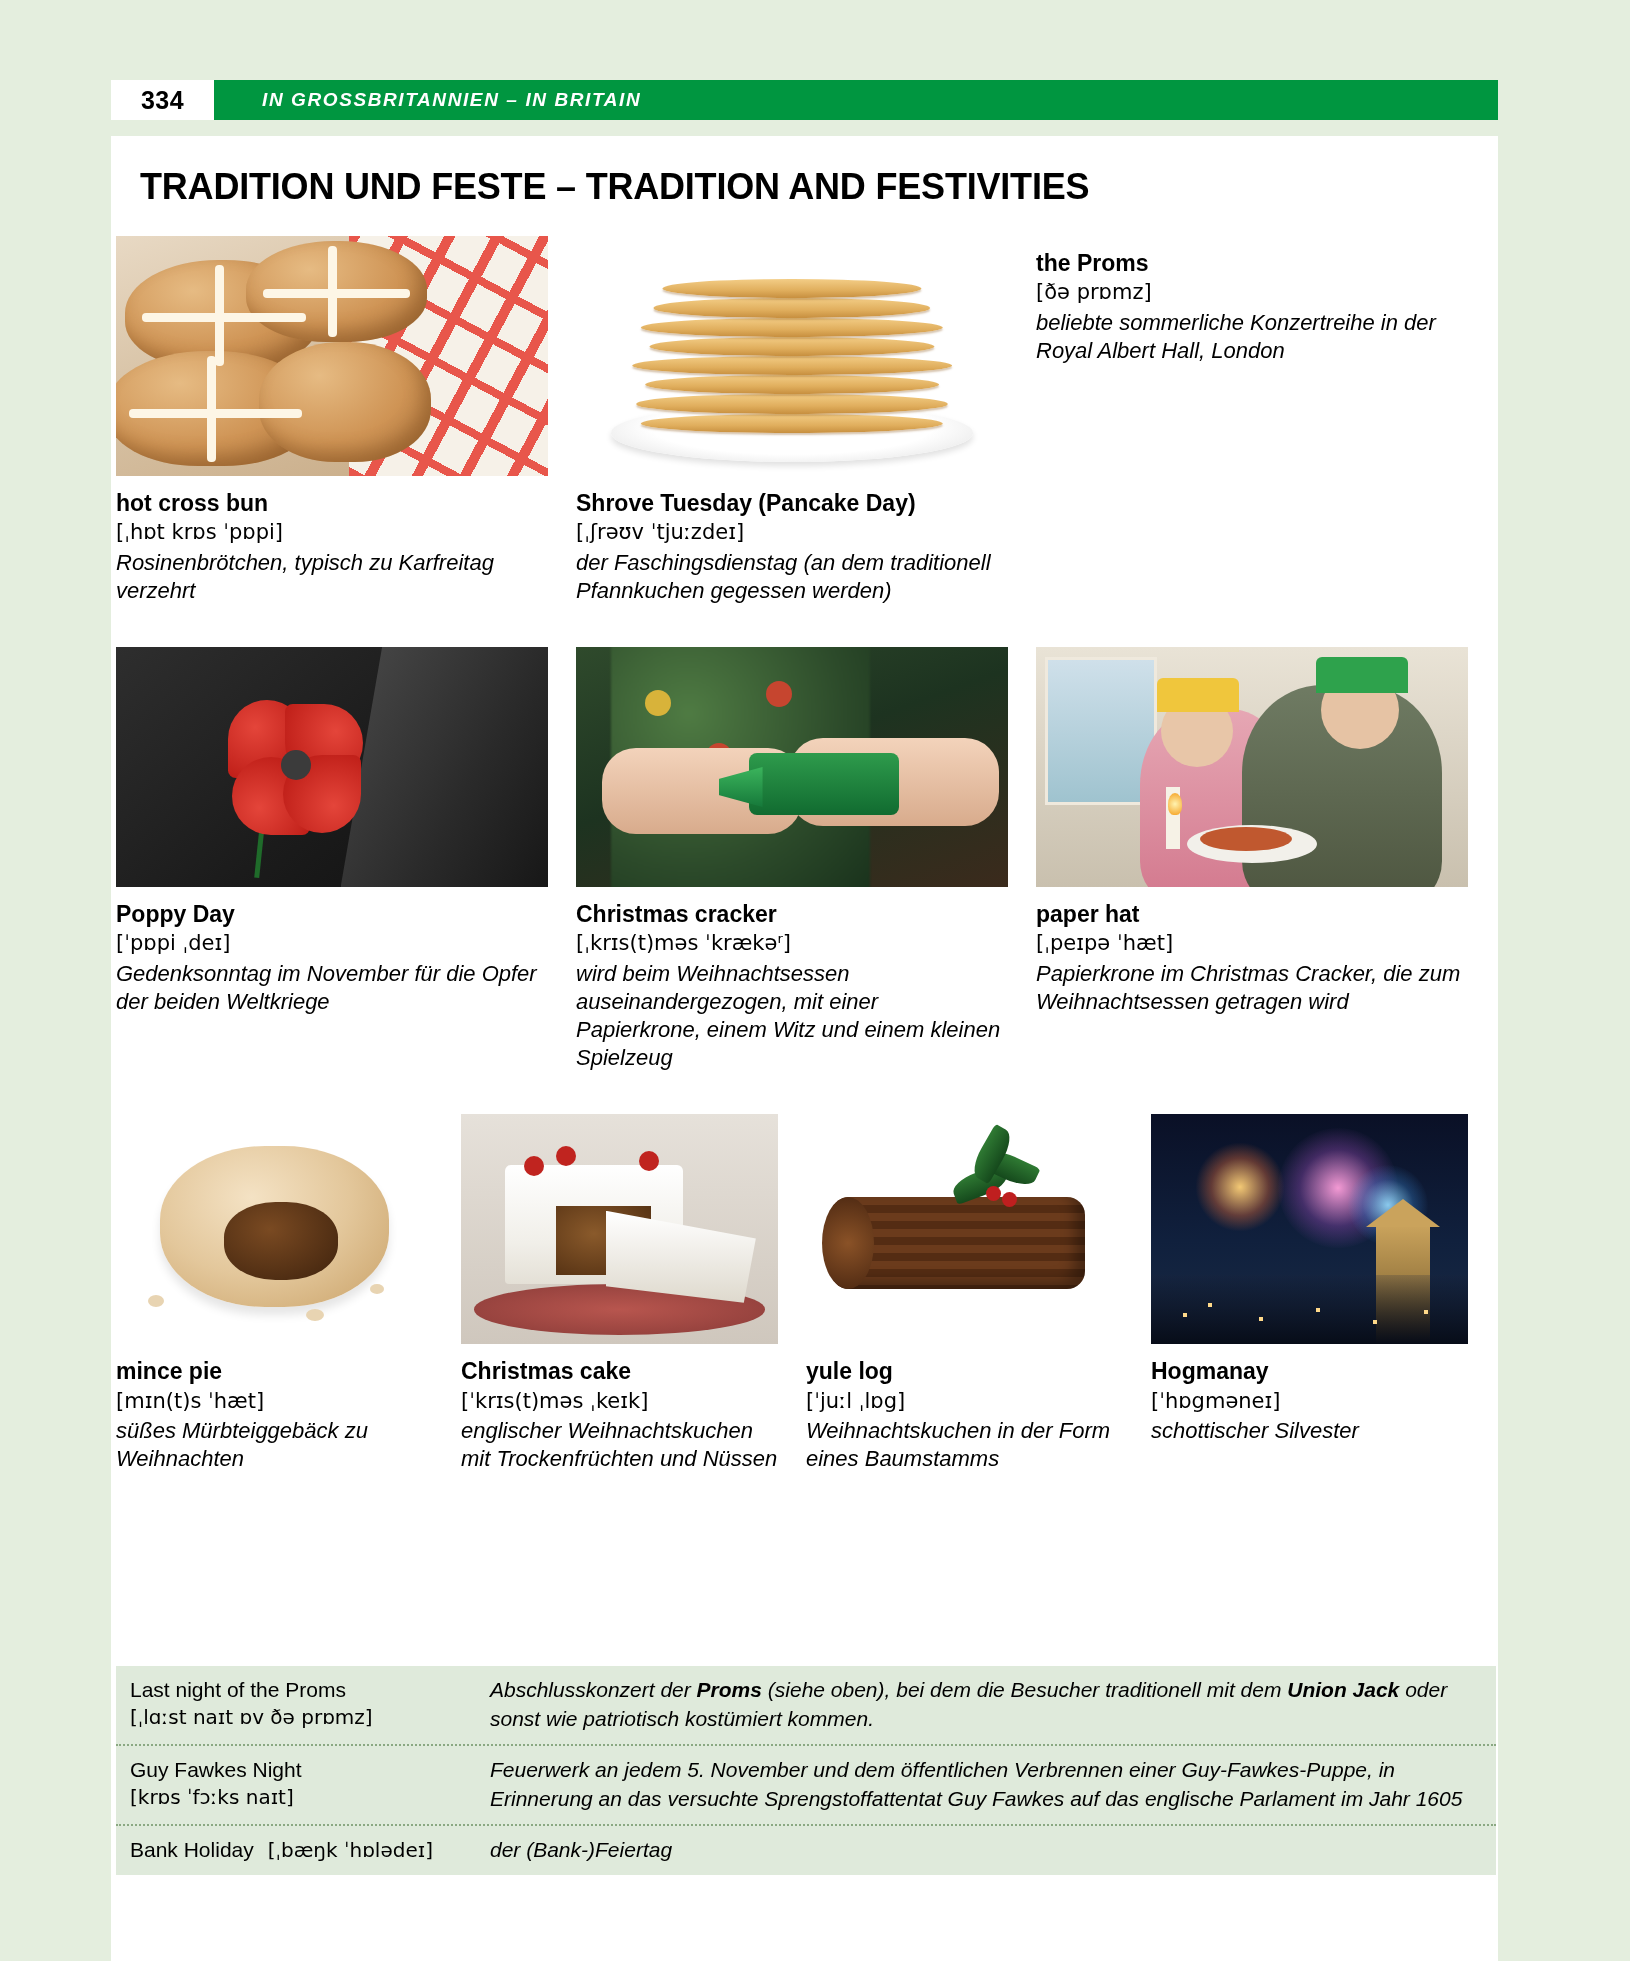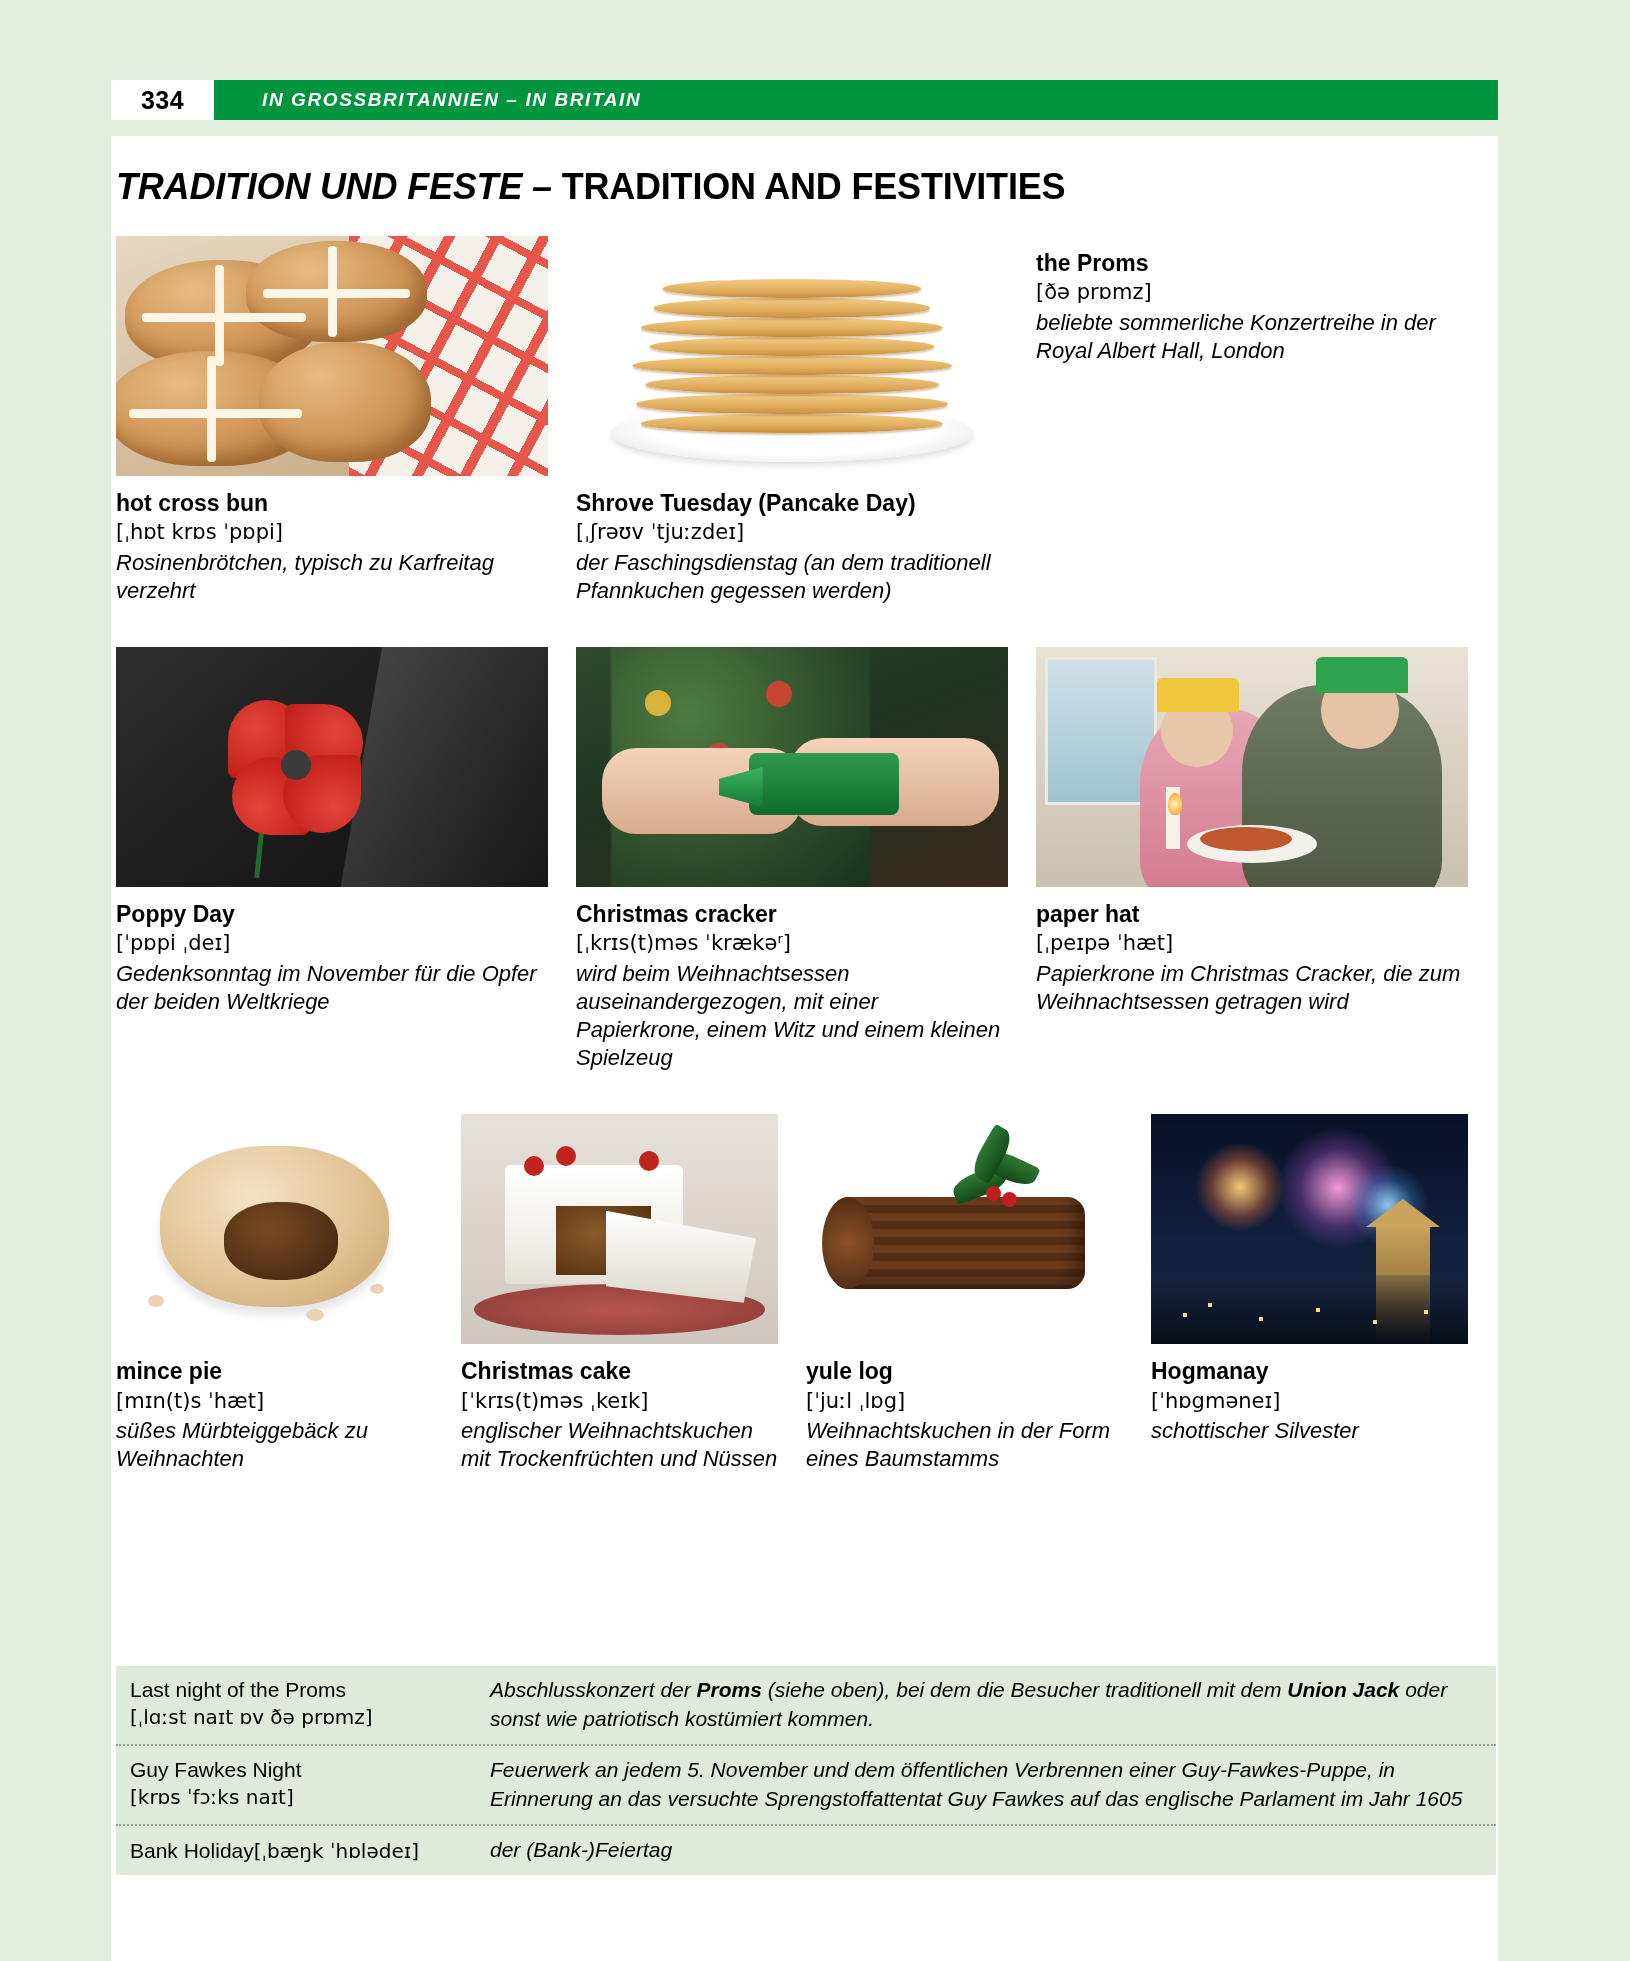--- a/index.html
+++ b/index.html
@@ -76,7 +76,7 @@
     white-space: nowrap;
   }
   .page-title .de {
-    font-style: italic;
+    margin-left: 24px;
   }
   .page-title .en {
     font-style: normal;

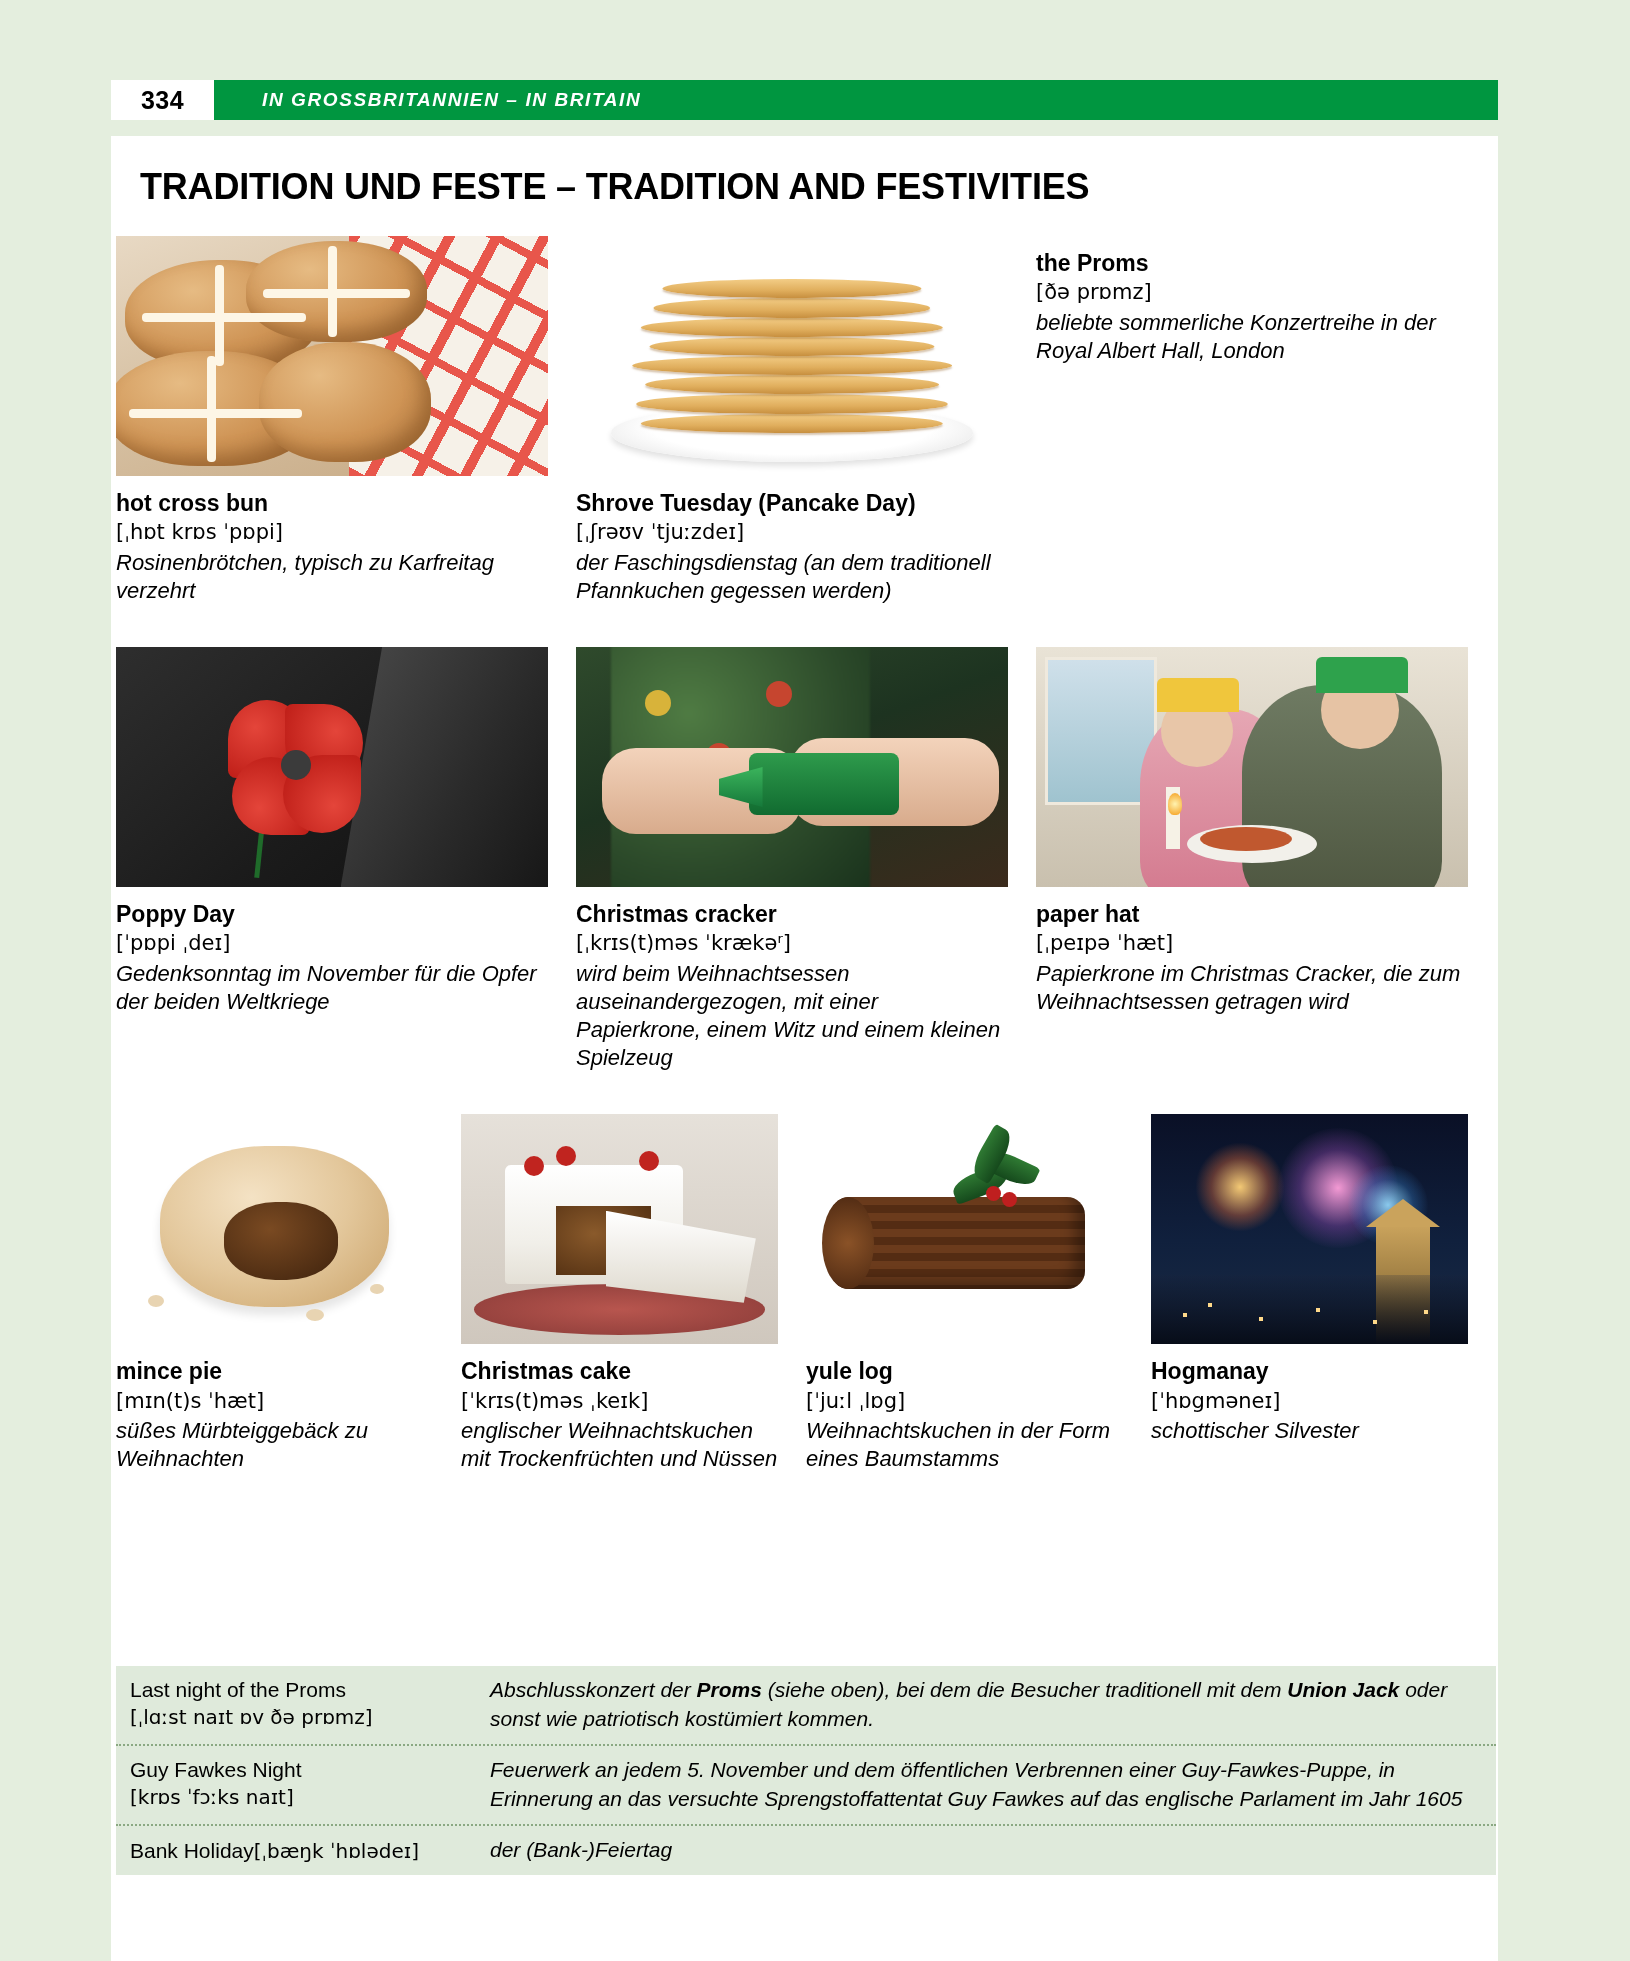--- a/index.html
+++ b/index.html
@@ -153,7 +153,7 @@
     line-height: 1.35;
     font-family: "DejaVu Sans", sans-serif;
   }
-  .tleft.inline { display: flex; align-items: flex-end; }
+  .tleft.inline { display: flex; align-items: center; gap: 14px; }
   .tright {
     flex: 1;
     font-size: 21px;

